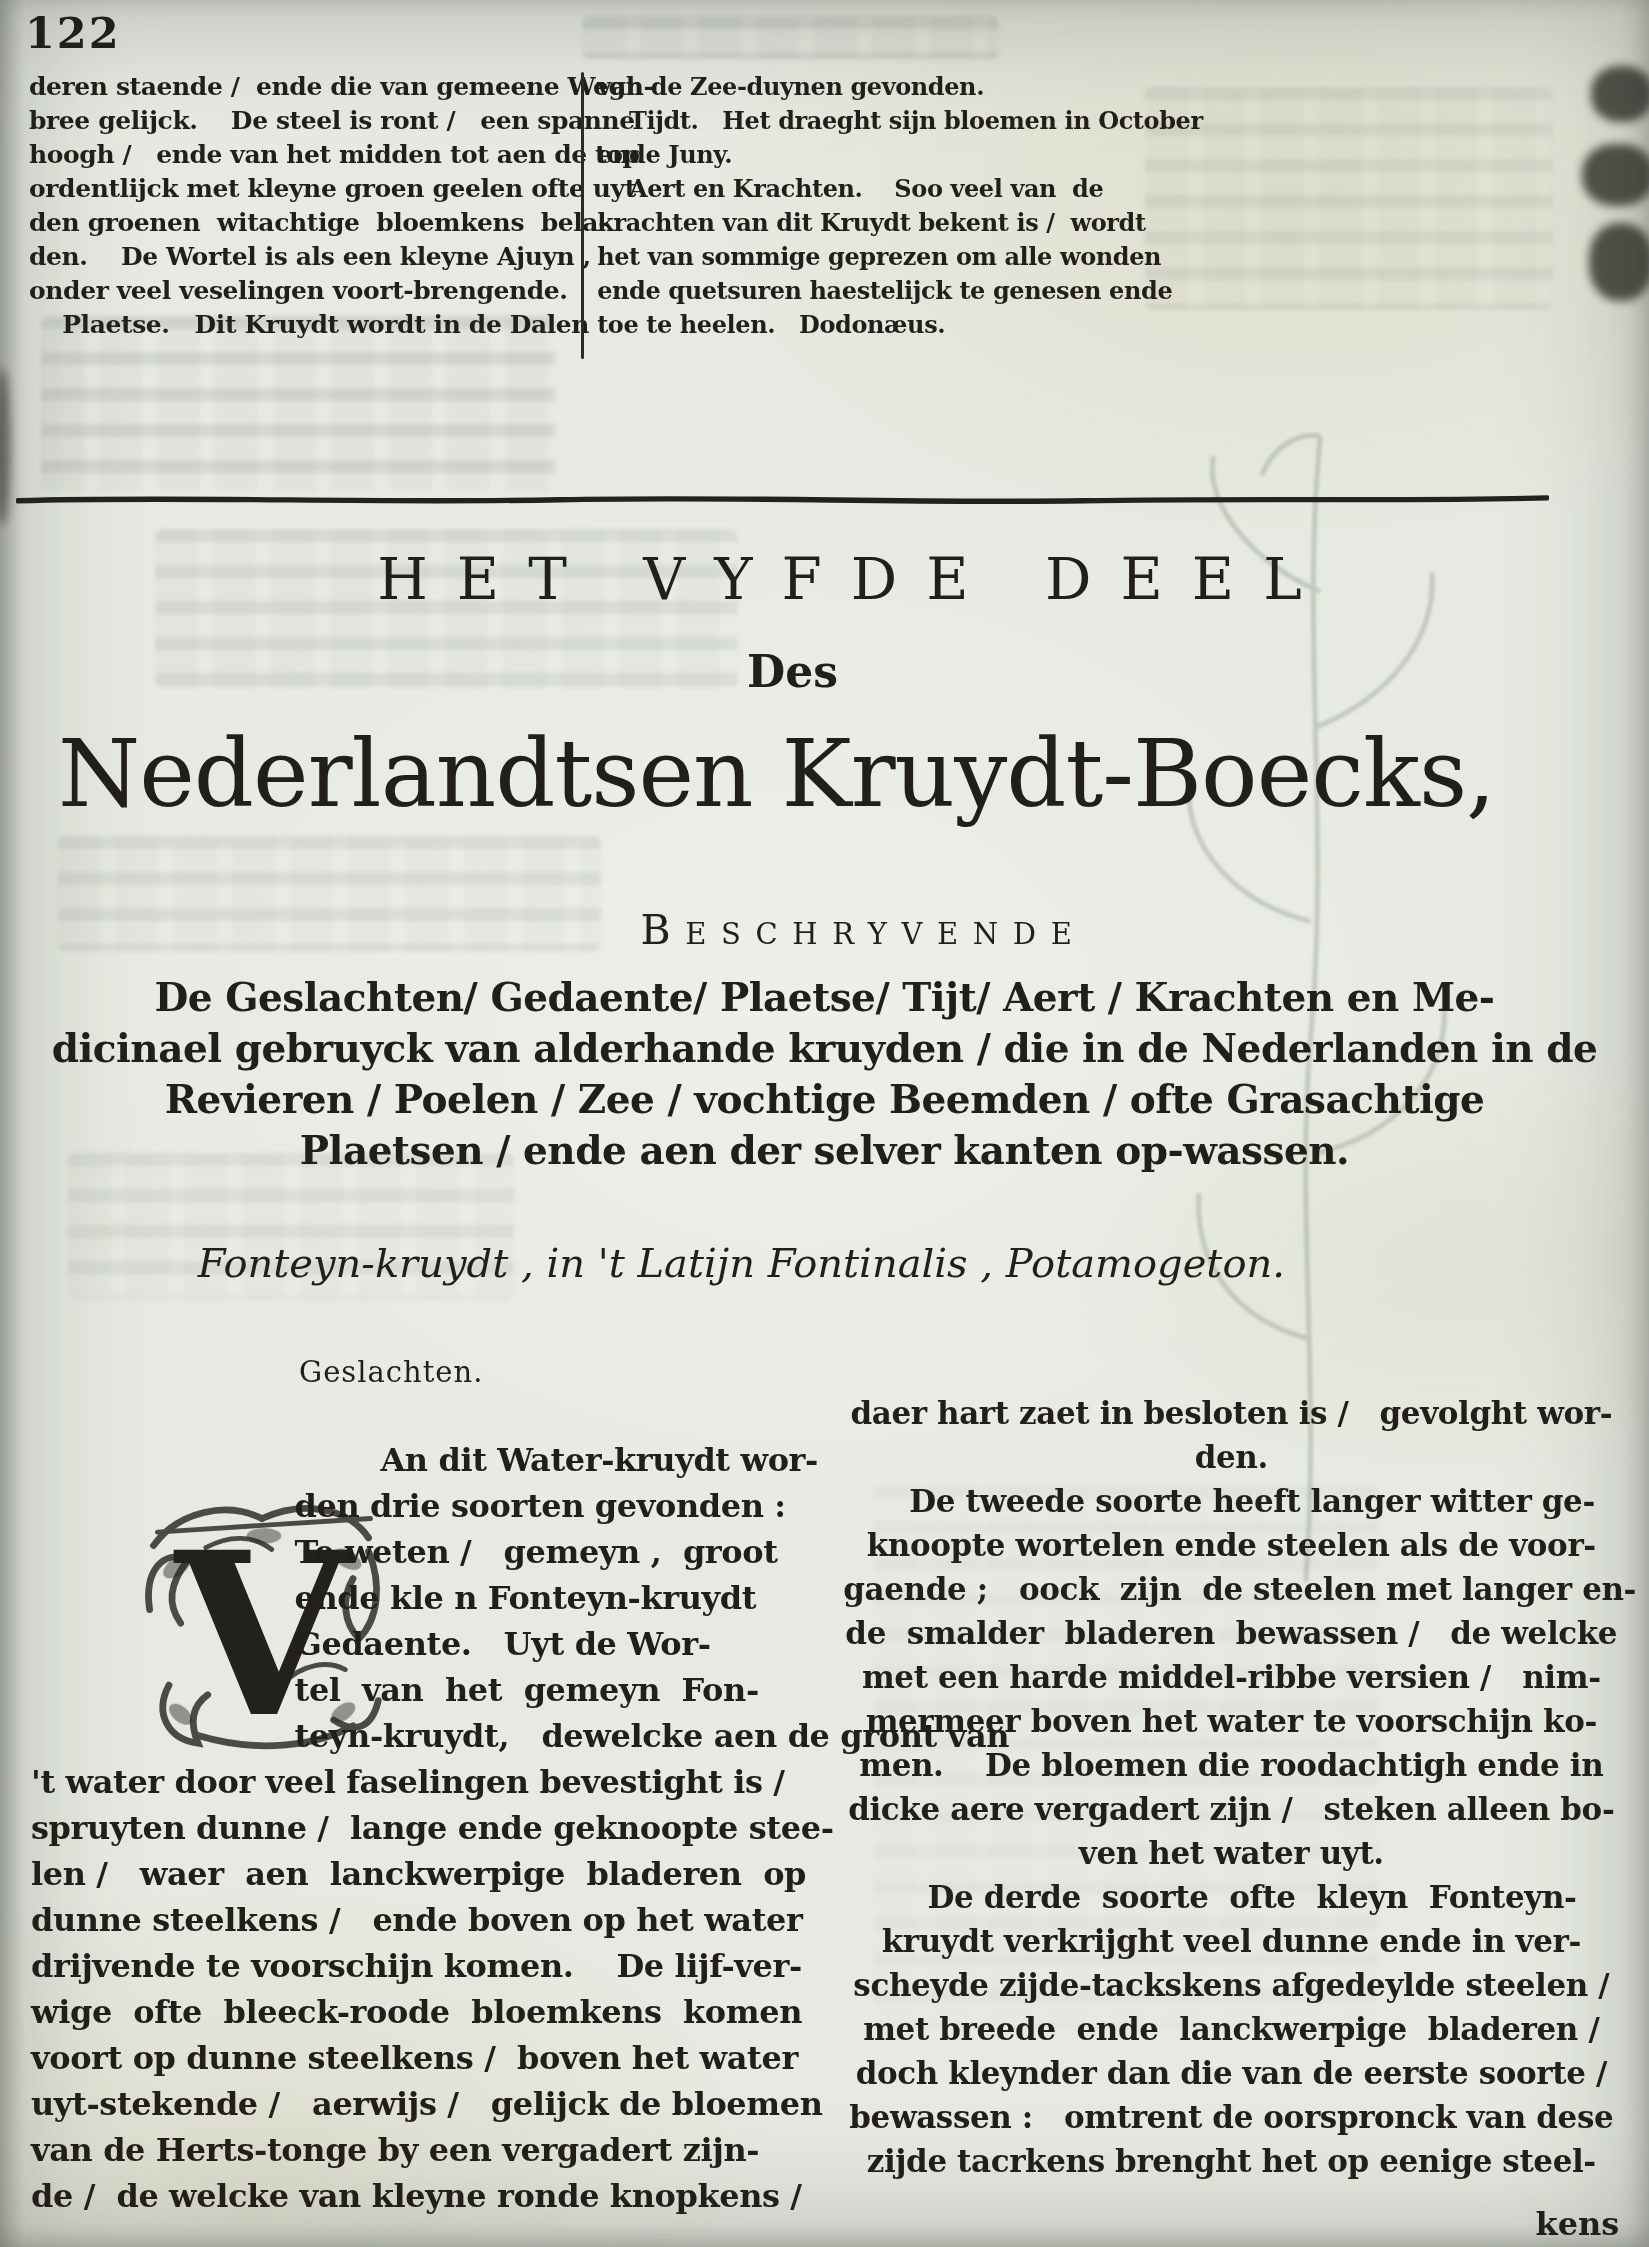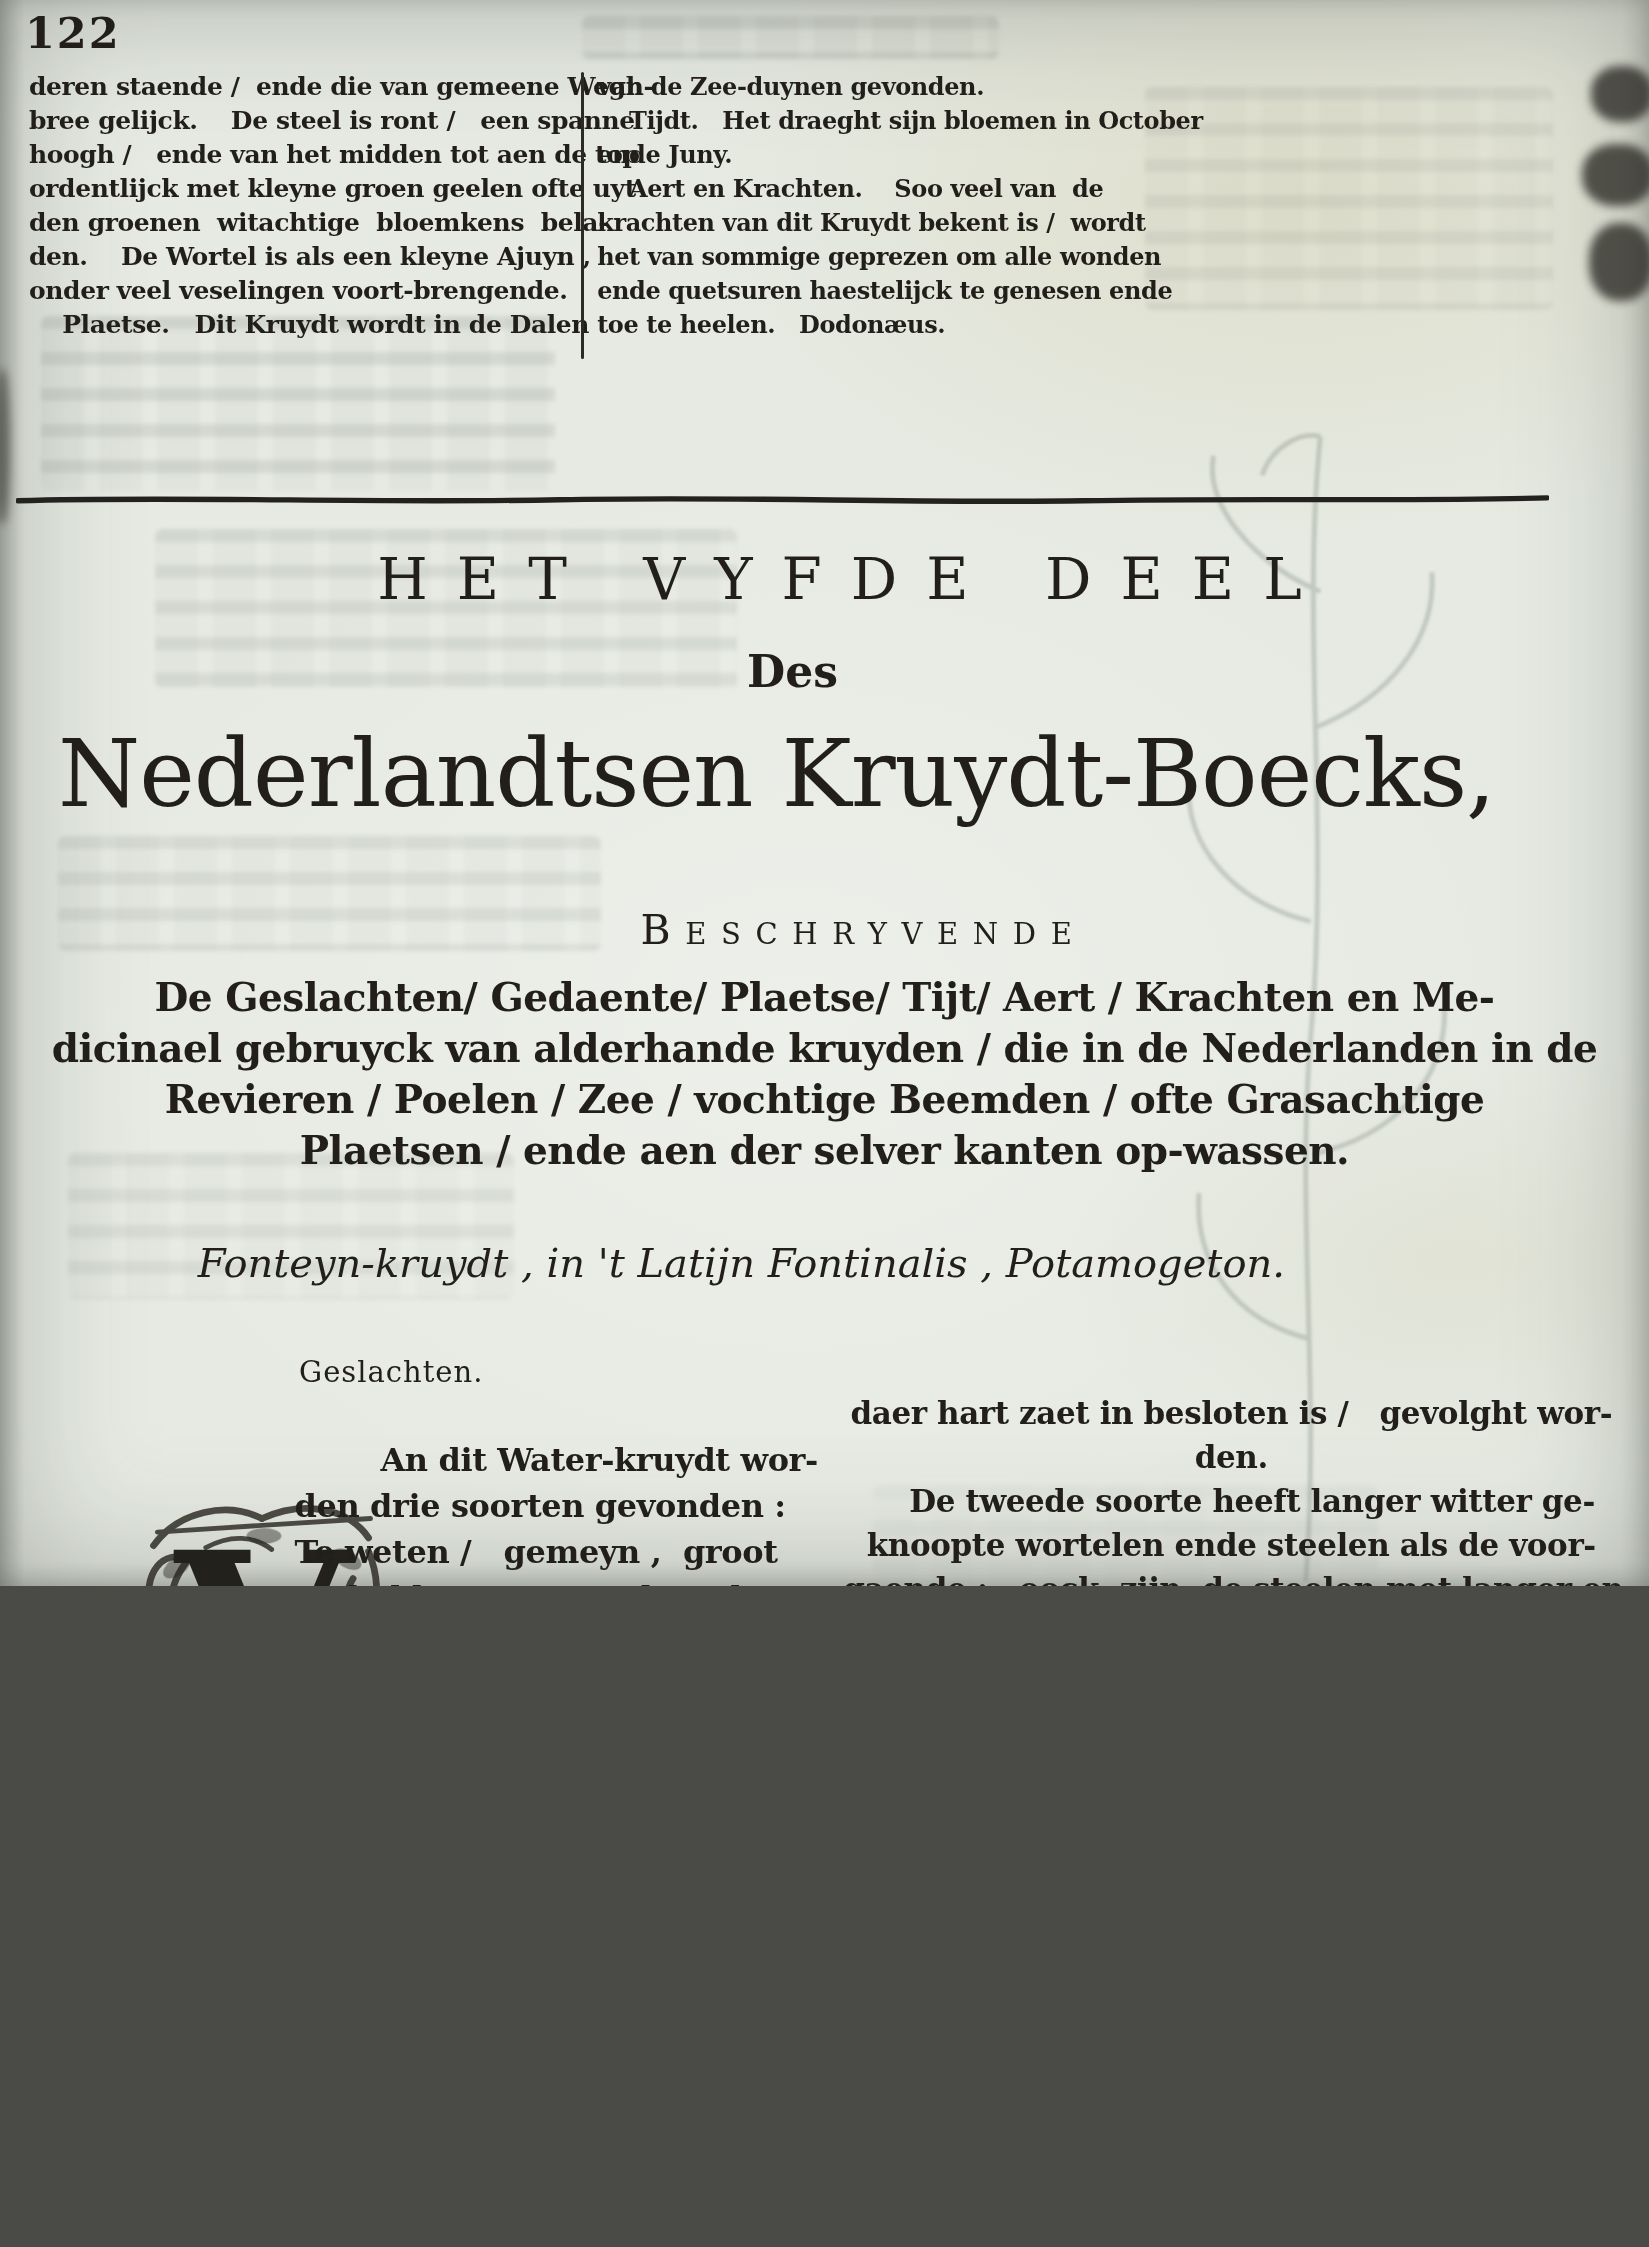--- a/index.html
+++ b/index.html
@@ -4,7 +4,7 @@
 <style>
   html,body{margin:0;padding:0;background:#4a4a46;}
   .page{
-    position:relative;width:1650px;height:1586px;overflow:hidden;
+    position:relative;width:1650px;height:2247px;overflow:hidden;
     font-family:"DejaVu Serif","Liberation Serif",serif;color:#221f1a;
     background:
       radial-gradient(873px 505px at 1300px 194px, rgba(206,198,158,.33), transparent 70%),

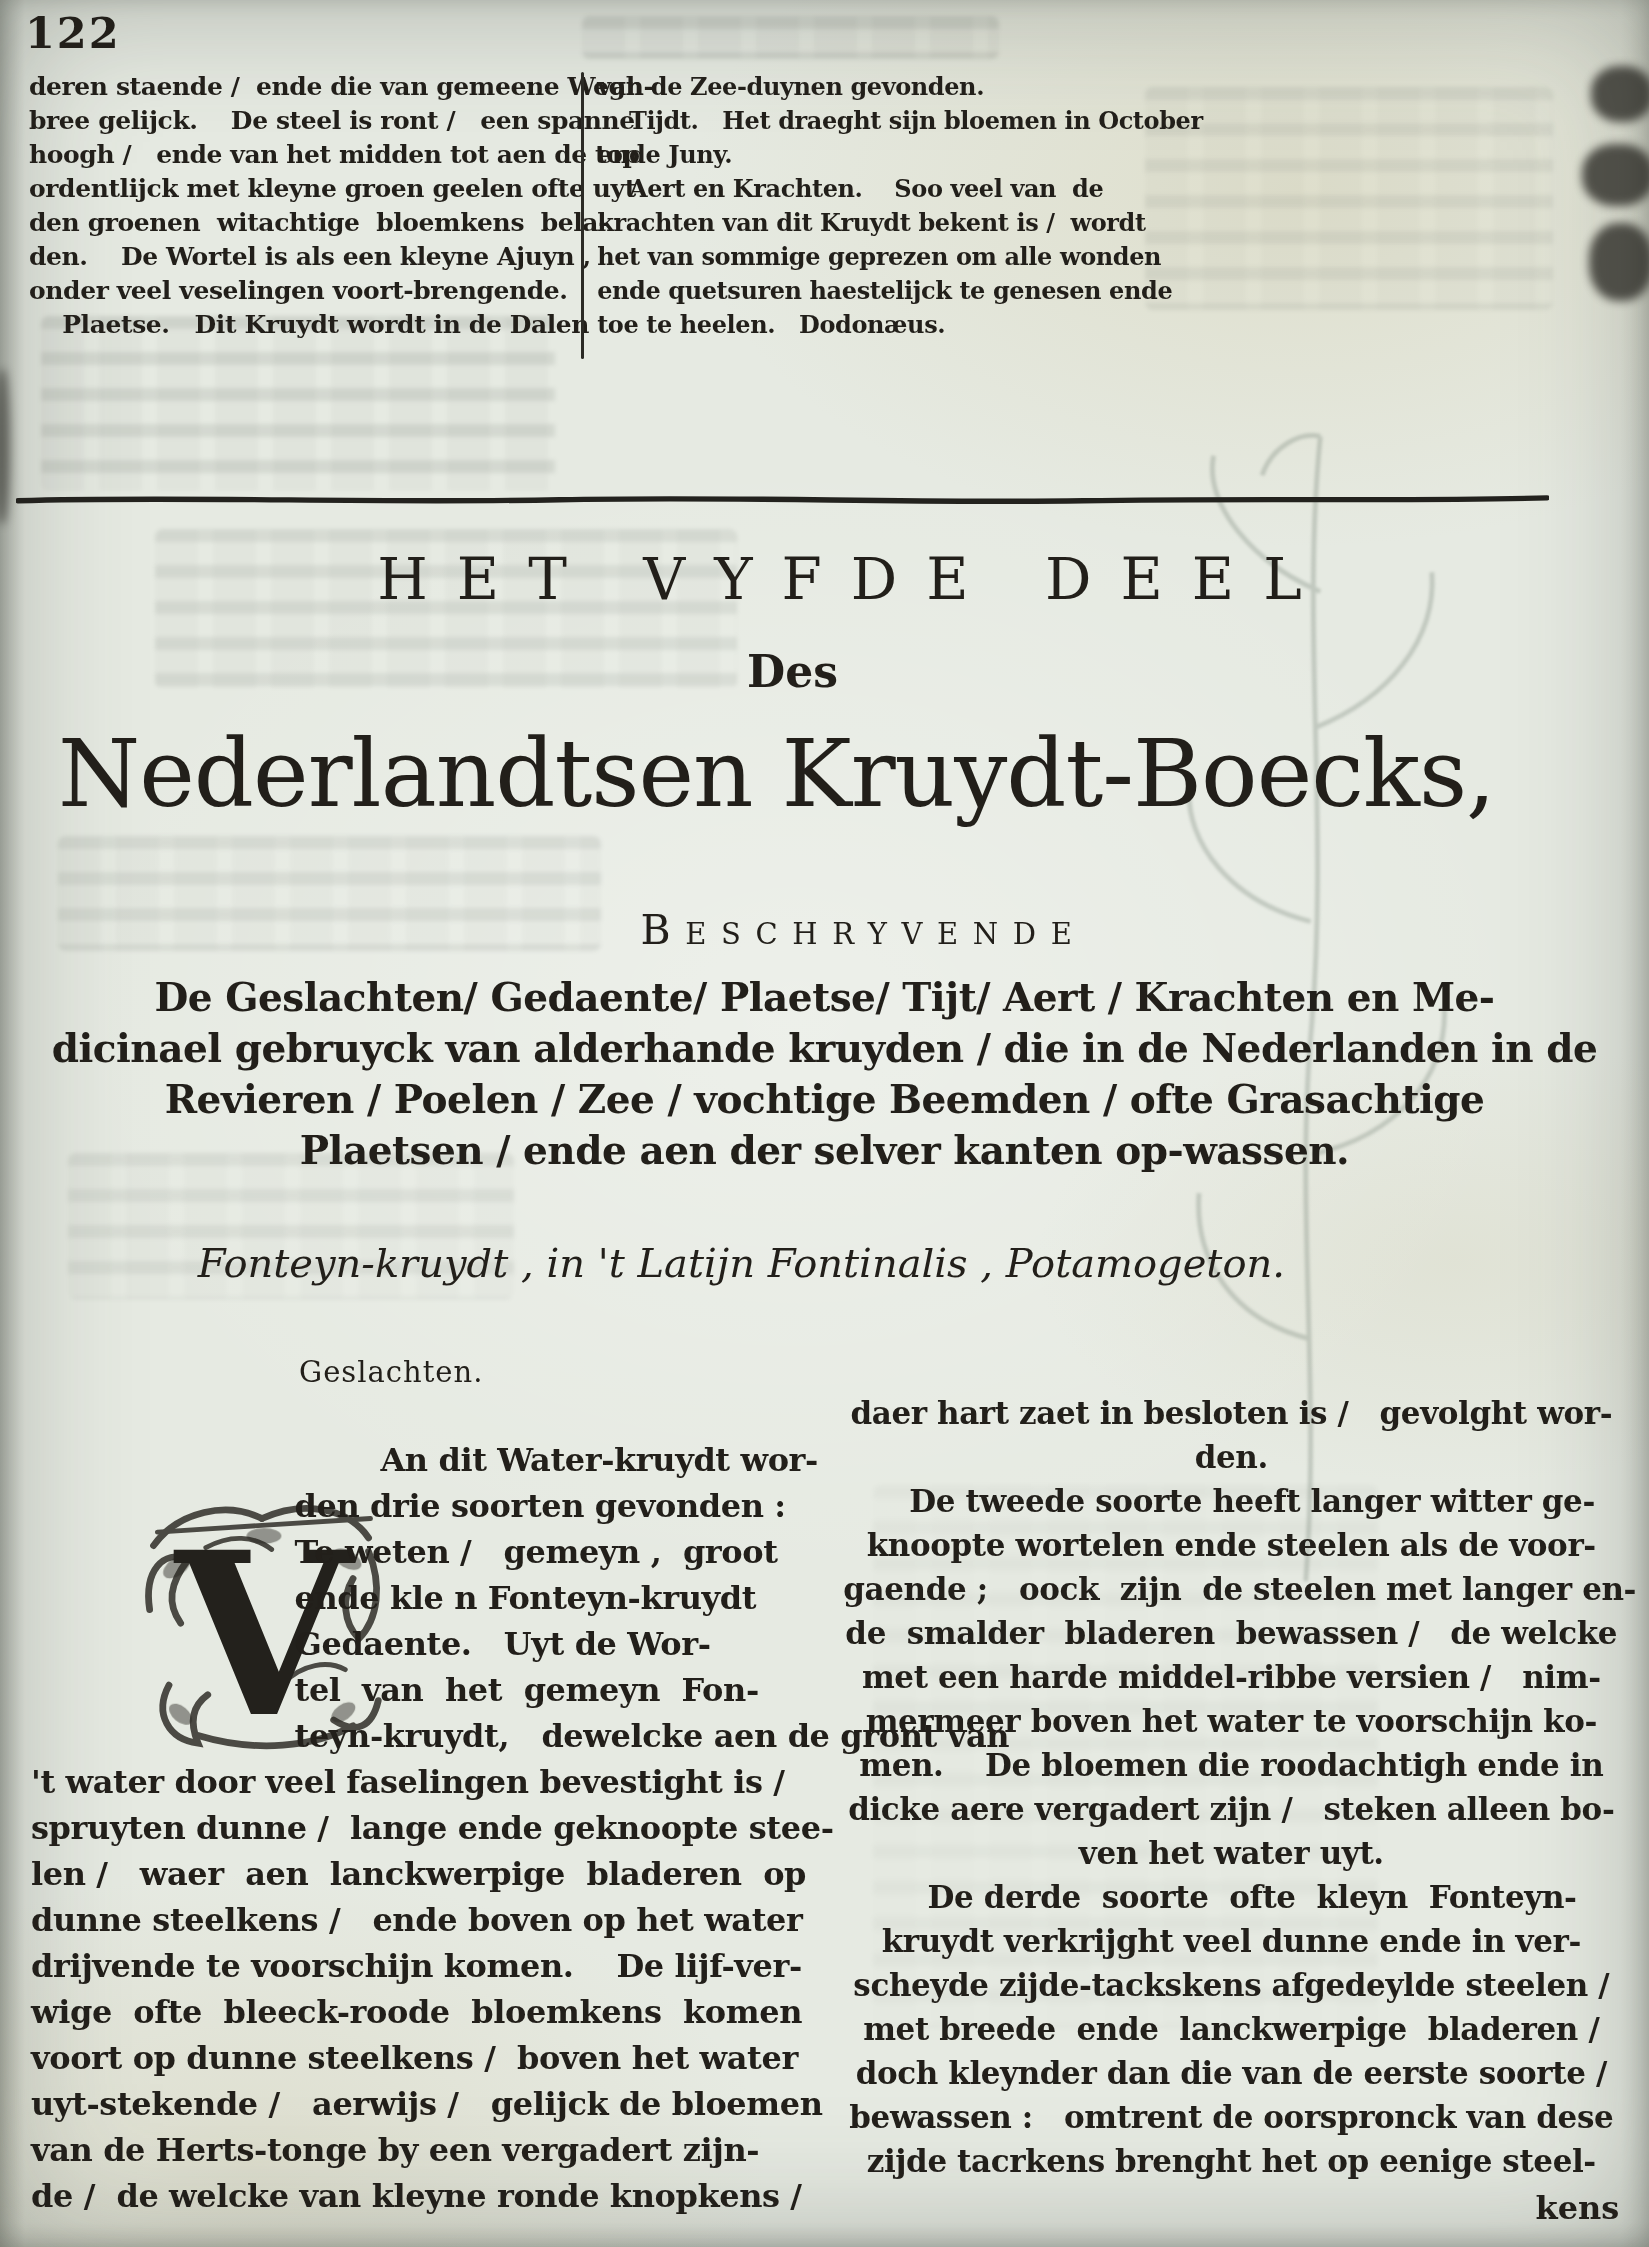--- a/index.html
+++ b/index.html
@@ -46,7 +46,7 @@
         clip-path:polygon(0 0,100% 0,100% calc(100% - 45px),58% 100%,0 calc(100% - 45px));}
   .mr{width:776px;font-size:31px;line-height:44px;text-align:center;}
   .dropcap{float:left;width:248px;height:276px;margin:5.8px 15.5px 0 0;}
-  .catch{text-align:right;padding-right:25px;font-size:32px;font-weight:700;margin-top:3px;}
+  .catch{text-align:right;padding-right:25px;font-size:32px;font-weight:700;margin-top:19px;}
   
   .ghost{position:absolute;filter:blur(1.9px);opacity:.5;border-radius:7.8px;
     background:

